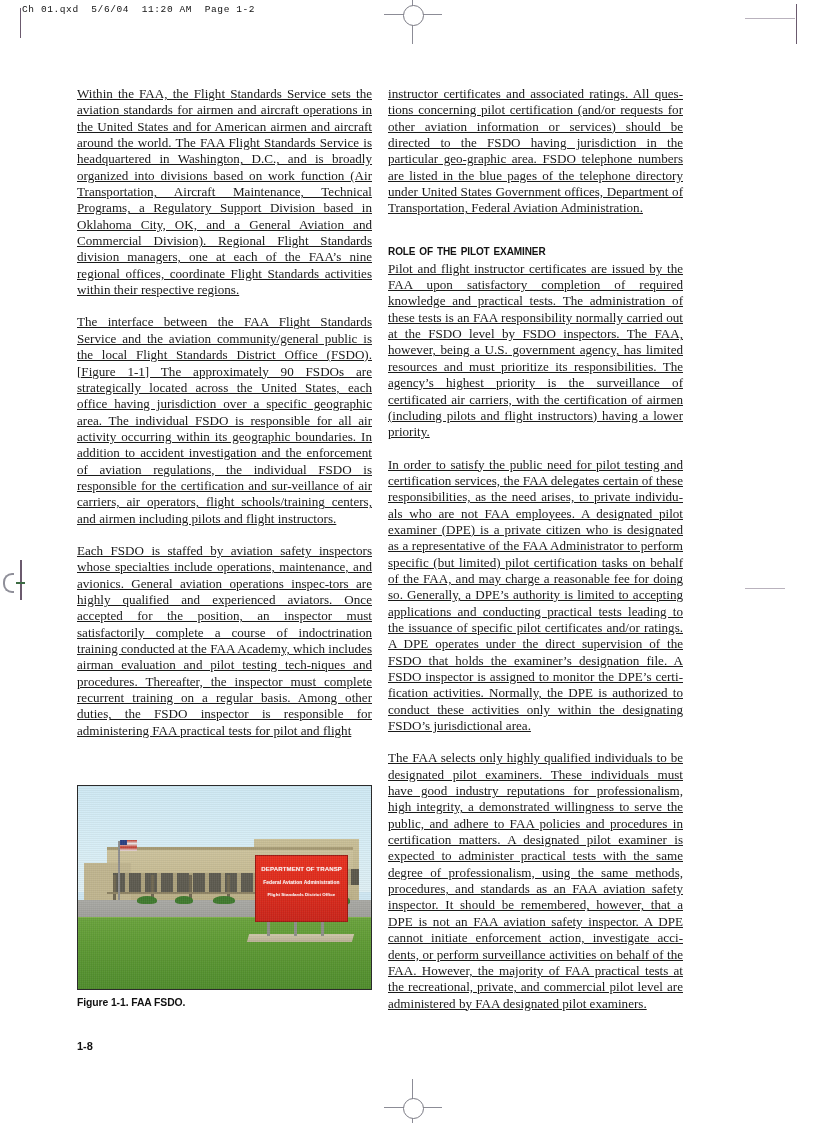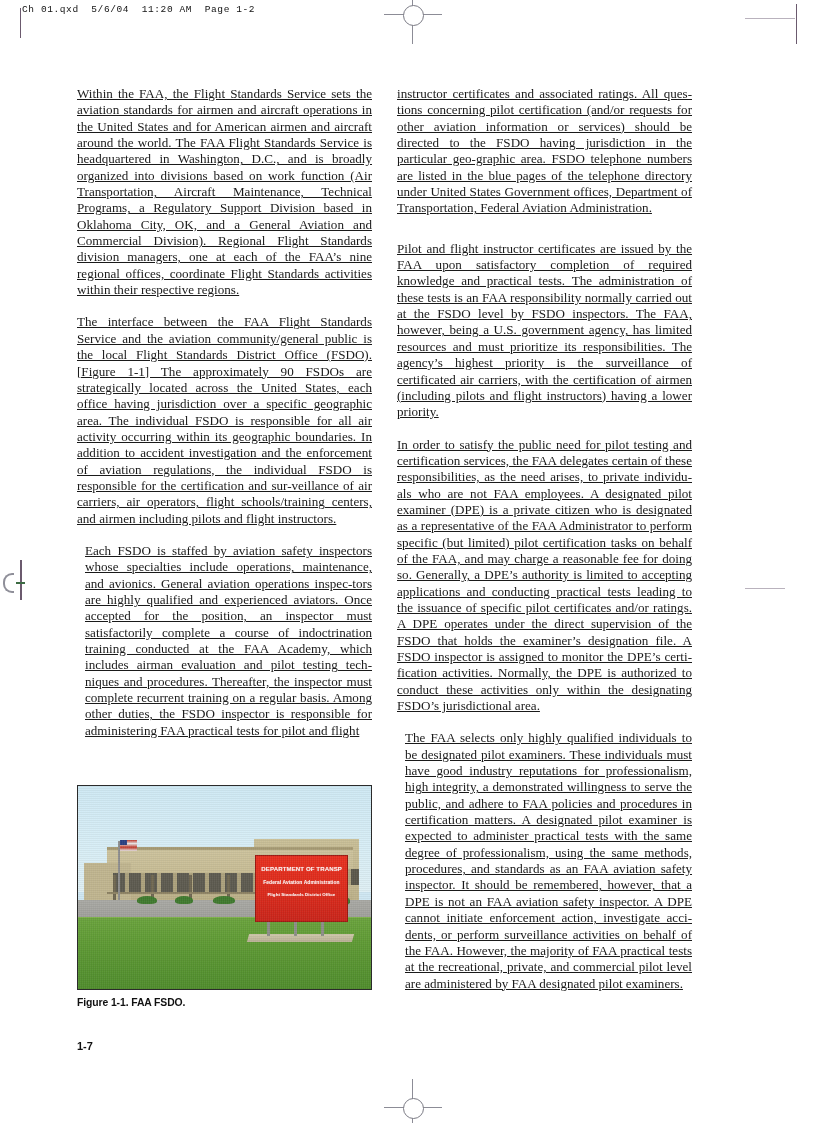--- a/index.html
+++ b/index.html
@@ -117,7 +117,7 @@
     line-height: 16.35px;
   }
   .col-left  { left: 77px; }
-  .col-right { left: 397px; }
+  .col-right { left: 388px; }
 
   .col p {
     margin: 0 0 16px 0;

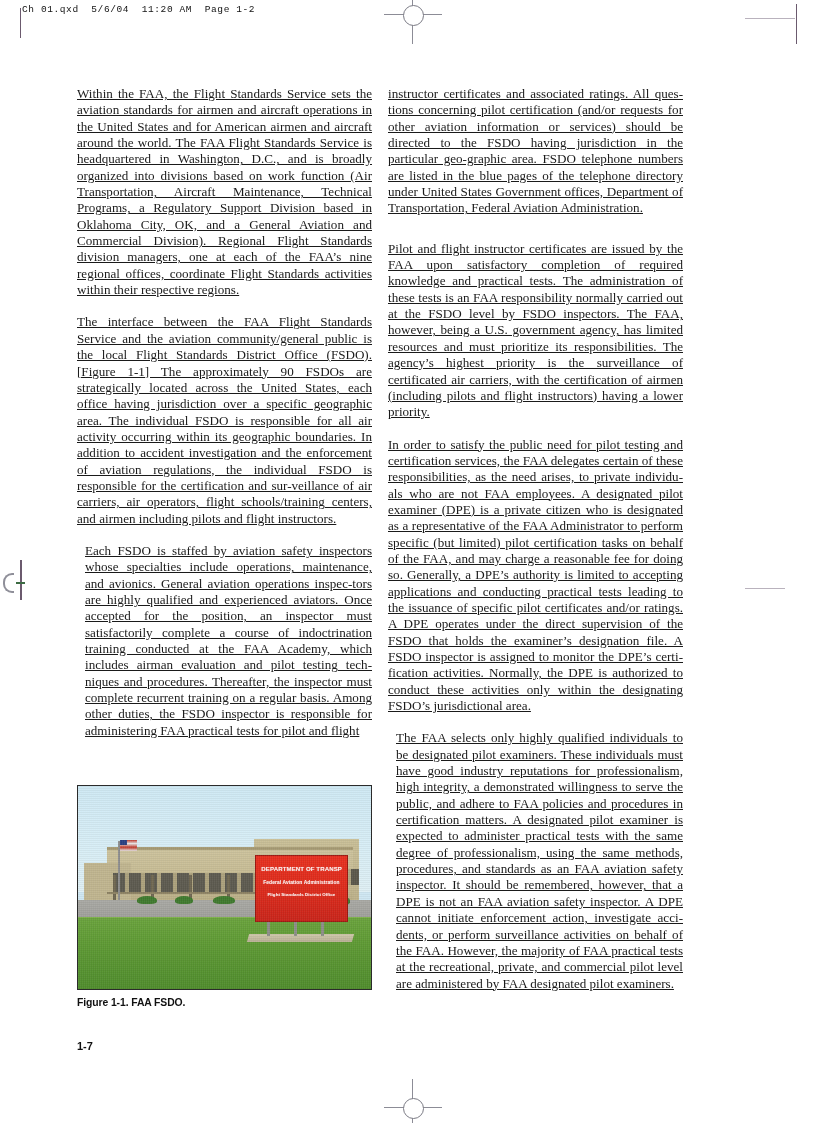--- a/index.html
+++ b/index.html
@@ -382,6 +382,7 @@
   <div class="col col-right">
     <p>instructor certificates and associated ratings. All ques-tions concerning pilot certification (and/or requests for other aviation information or services) should be directed to the FSDO having jurisdiction in the particular geo-graphic area. FSDO telephone numbers are listed in the blue pages of the telephone directory under United States Government offices, Department of Transportation, Federal Aviation Administration.</p>
     <div class="head-gap"></div>
+    <h2 class="section-head">Role of the Pilot Examiner</h2>
     <p>Pilot and flight instructor certificates are issued by the FAA upon satisfactory completion of required knowledge and practical tests. The administration of these tests is an FAA responsibility normally carried out at the FSDO level by FSDO inspectors. The FAA, however, being a U.S. government agency, has limited resources and must prioritize its responsibilities. The agency’s highest priority is the surveillance of certificated air carriers, with the certification of airmen (including pilots and flight instructors) having a lower priority.</p>
     <p>In order to satisfy the public need for pilot testing and certification services, the FAA delegates certain of these responsibilities, as the need arises, to private individu-als who are not FAA employees. A designated pilot examiner (DPE) is a private citizen who is designated as a representative of the FAA Administrator to perform specific (but limited) pilot certification tasks on behalf of the FAA, and may charge a reasonable fee for doing so. Generally, a DPE’s authority is limited to accepting applications and conducting practical tests leading to the issuance of specific pilot certificates and/or ratings. A DPE operates under the direct supervision of the FSDO that holds the examiner’s designation file. A FSDO inspector is assigned to monitor the DPE’s certi-fication activities. Normally, the DPE is authorized to conduct these activities only within the designating FSDO’s jurisdictional area.</p>
     <p>The FAA selects only highly qualified individuals to be designated pilot examiners. These individuals must have good industry reputations for professionalism, high integrity, a demonstrated willingness to serve the public, and adhere to FAA policies and procedures in certification matters. A designated pilot examiner is expected to administer practical tests with the same degree of professionalism, using the same methods, procedures, and standards as an FAA aviation safety inspector. It should be remembered, however, that a DPE is not an FAA aviation safety inspector. A DPE cannot initiate enforcement action, investigate acci-dents, or perform surveillance activities on behalf of the FAA. However, the majority of FAA practical tests at the recreational, private, and commercial pilot level are administered by FAA designated pilot examiners.</p>

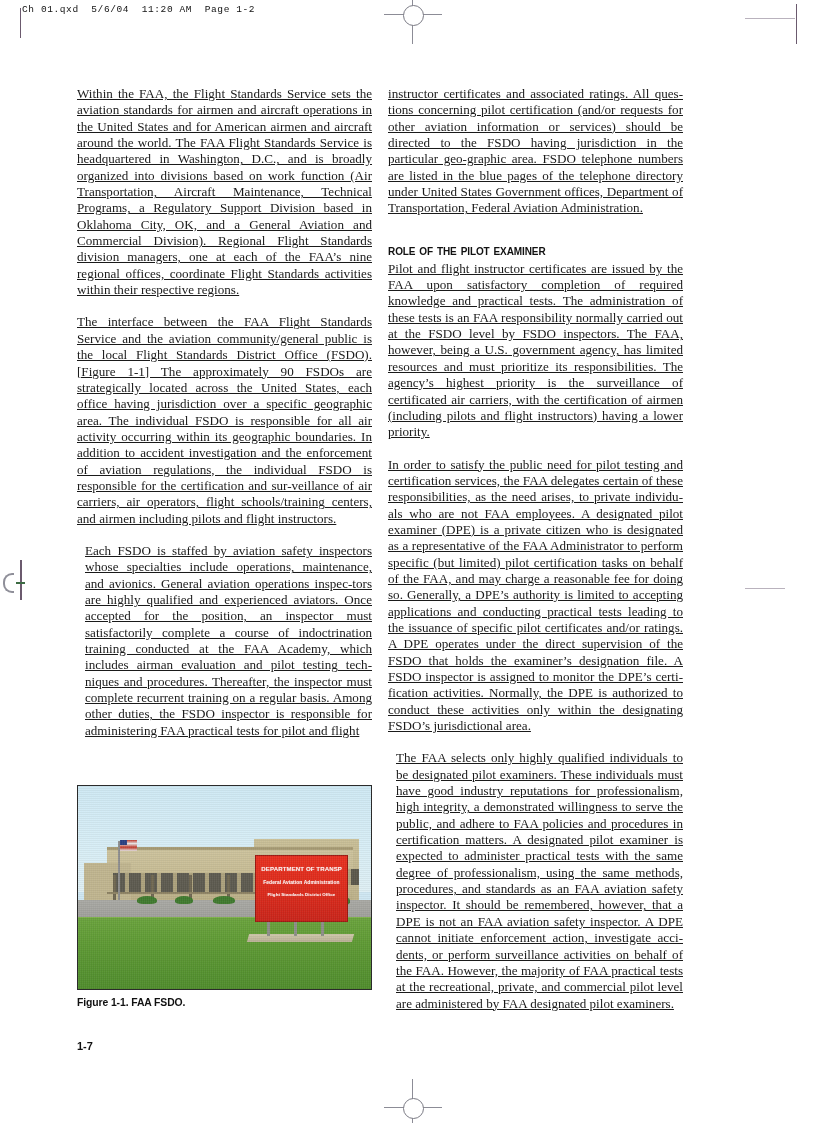--- a/index.html
+++ b/index.html
@@ -126,7 +126,7 @@
     hyphens: manual;
     text-decoration: underline;
   }
-  .col p:last-child { margin-bottom: 0; margin-left: 8px; }
+  .col p:last-child { margin-bottom: 0; }
 
   
   .section-head {

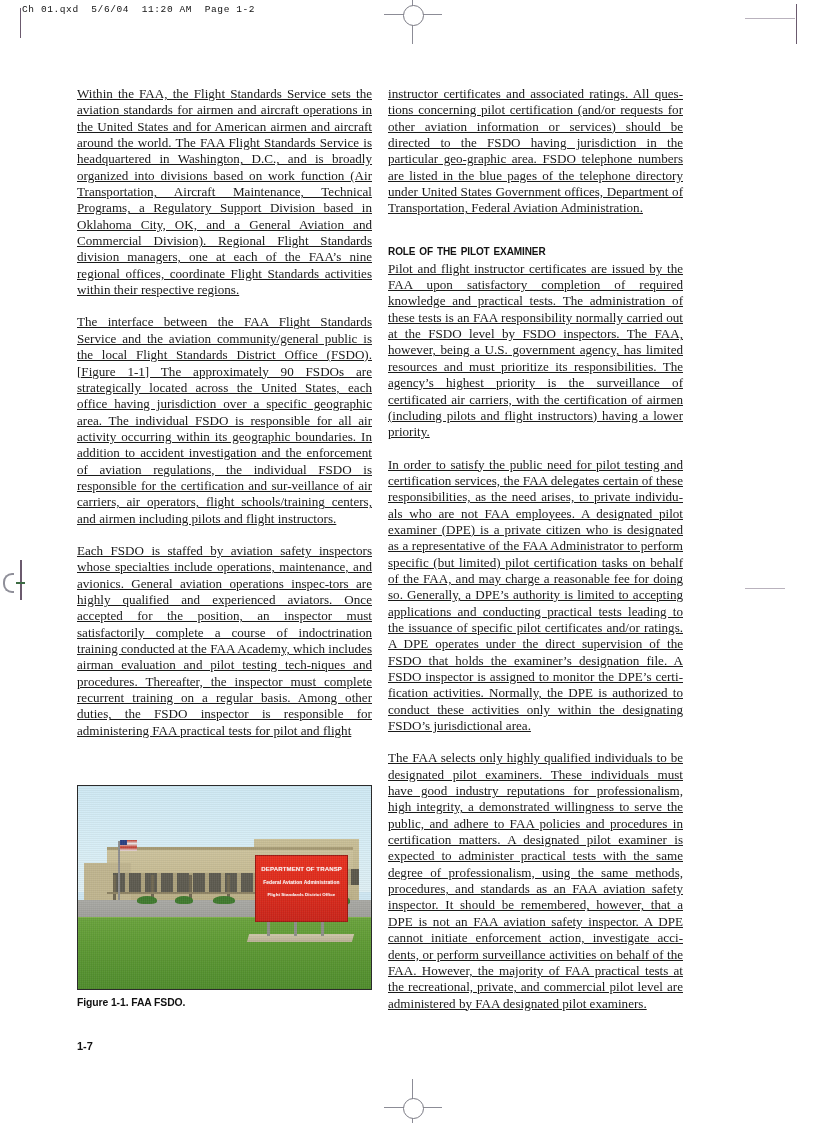--- a/index.html
+++ b/index.html
@@ -423,7 +423,7 @@
     <div class="figure-caption">Figure 1-1. FAA FSDO.</div>
   </div>
 
-  <div class="folio">1-7</div>
+  <div class="folio">1-8</div>
 
 </div>
 

